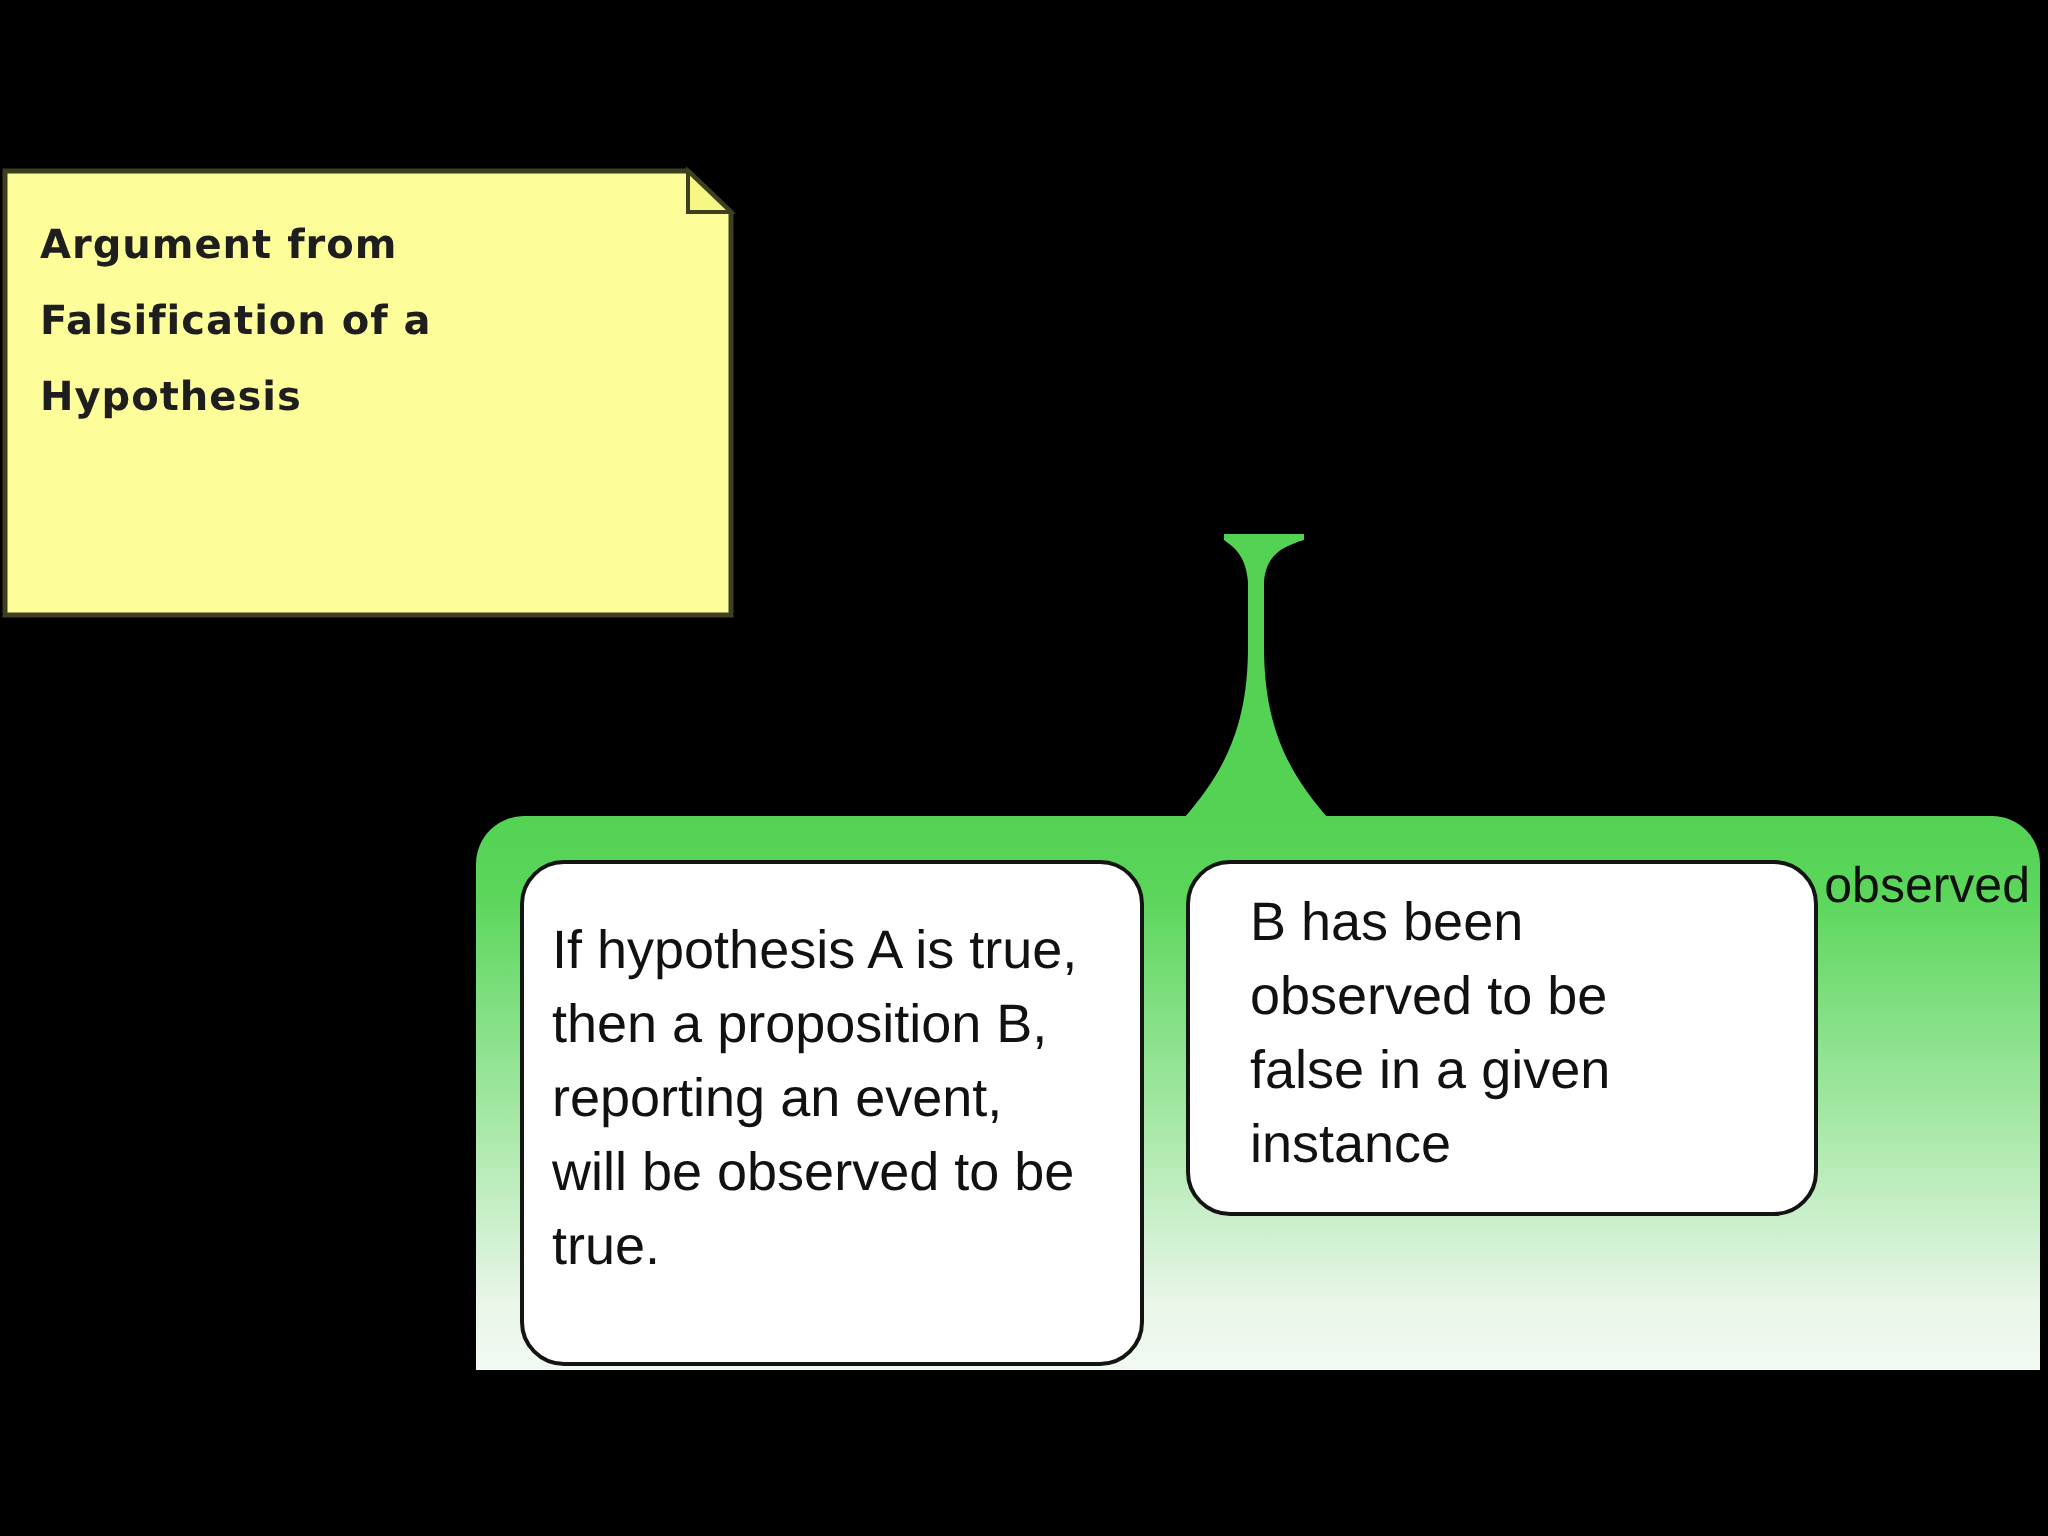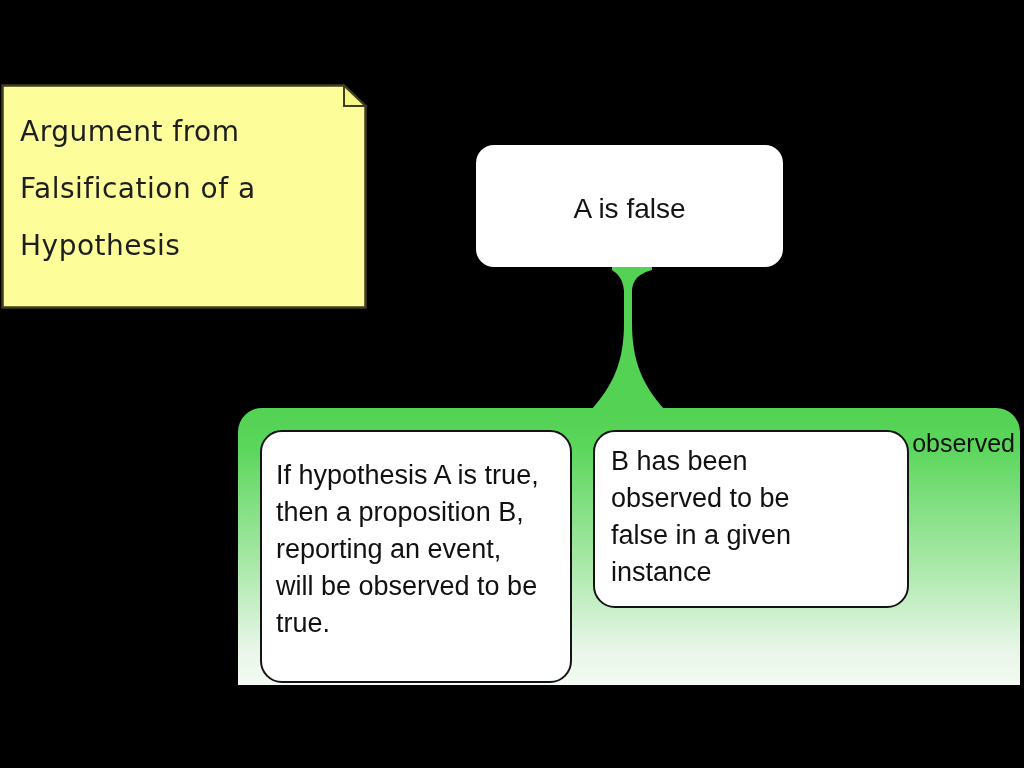--- a/index.html
+++ b/index.html
@@ -12,8 +12,8 @@
   .note-svg{position:absolute;left:0;top:0;}
   .note-title{
     position:absolute;left:20px;top:20px;width:322px;
-    font-family:"DejaVu Sans",sans-serif;font-weight:normal;
-    font-size:28px;line-height:57px;color:#1e1e1e;letter-spacing:0.5px;
+    font-family:"DejaVu Sans",sans-serif;font-weight:bold;
+    font-size:20px;line-height:38px;color:#1e1e1e;letter-spacing:0.5px;
   }
   
   .conclusion{

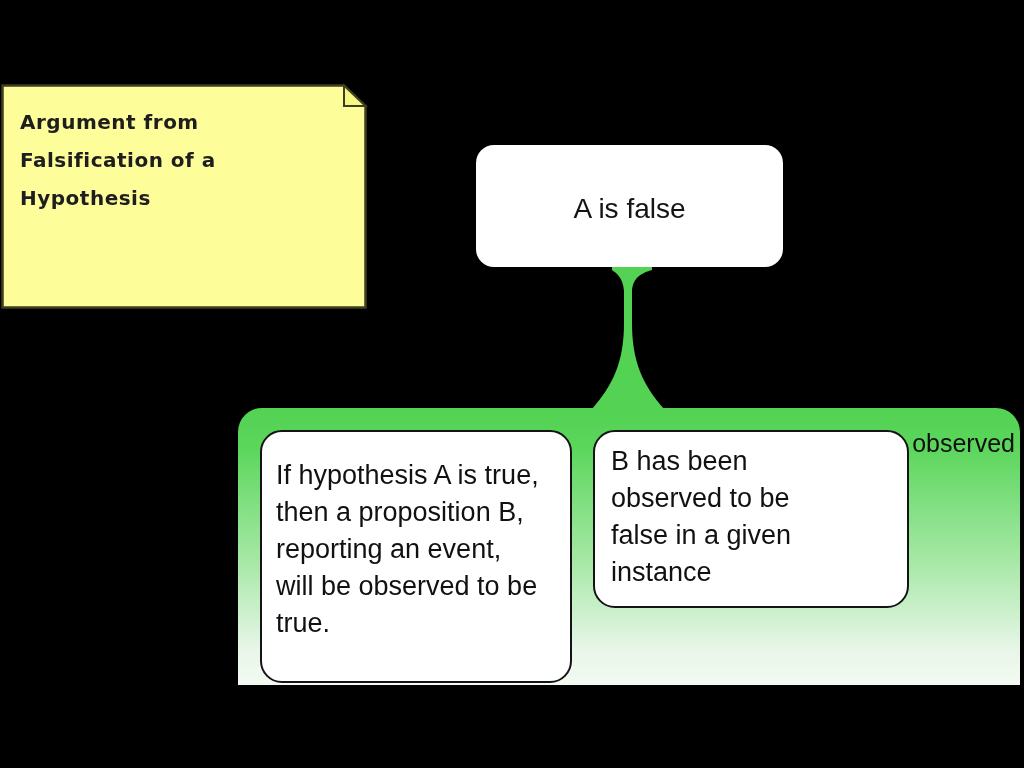--- a/index.html
+++ b/index.html
@@ -58,9 +58,6 @@
     <div class="note-title">Argument from Falsification of a Hypothesis</div>
   </div>
 
-  <div class="conclusion">
-    <span>A is false</span>
-  </div>
 
   <svg class="connector" width="140" height="142" viewBox="0 0 140 142">
     <path d="M52,0 L92,0 L92,3

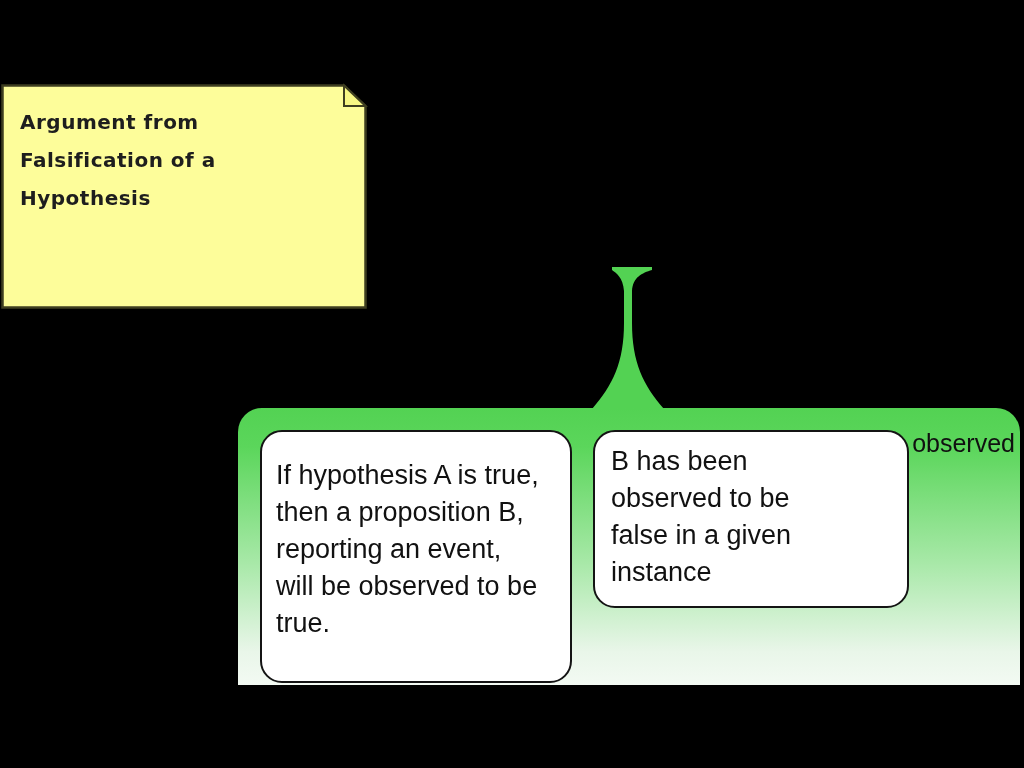--- a/index.html
+++ b/index.html
@@ -40,7 +40,7 @@
     font-size:27px;line-height:37px;color:#111111;
   }
   .premise-1{left:22px;top:22px;width:312px;height:253px;padding:25px 14px;}
-  .premise-2{left:355px;top:22px;width:316px;height:178px;padding:11px 16px;}
+  .premise-2{left:355px;top:22px;width:316px;height:178px;padding:11px 30px;}
   .premise-text{width:100%;}
   .premise-1 .premise-text{width:264px;}
   .premise-2 .premise-text{width:228px;}

